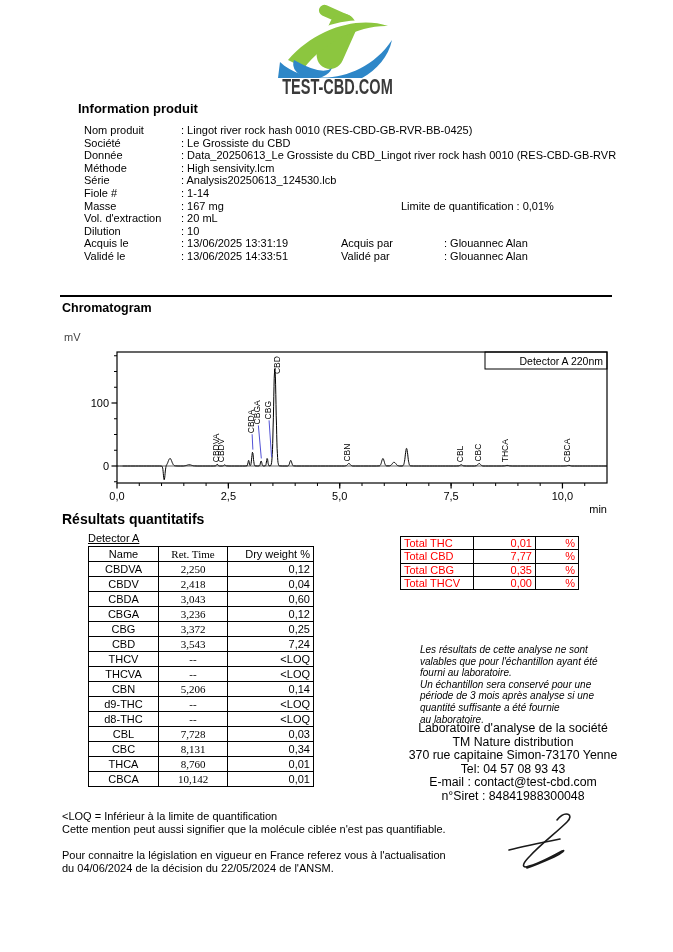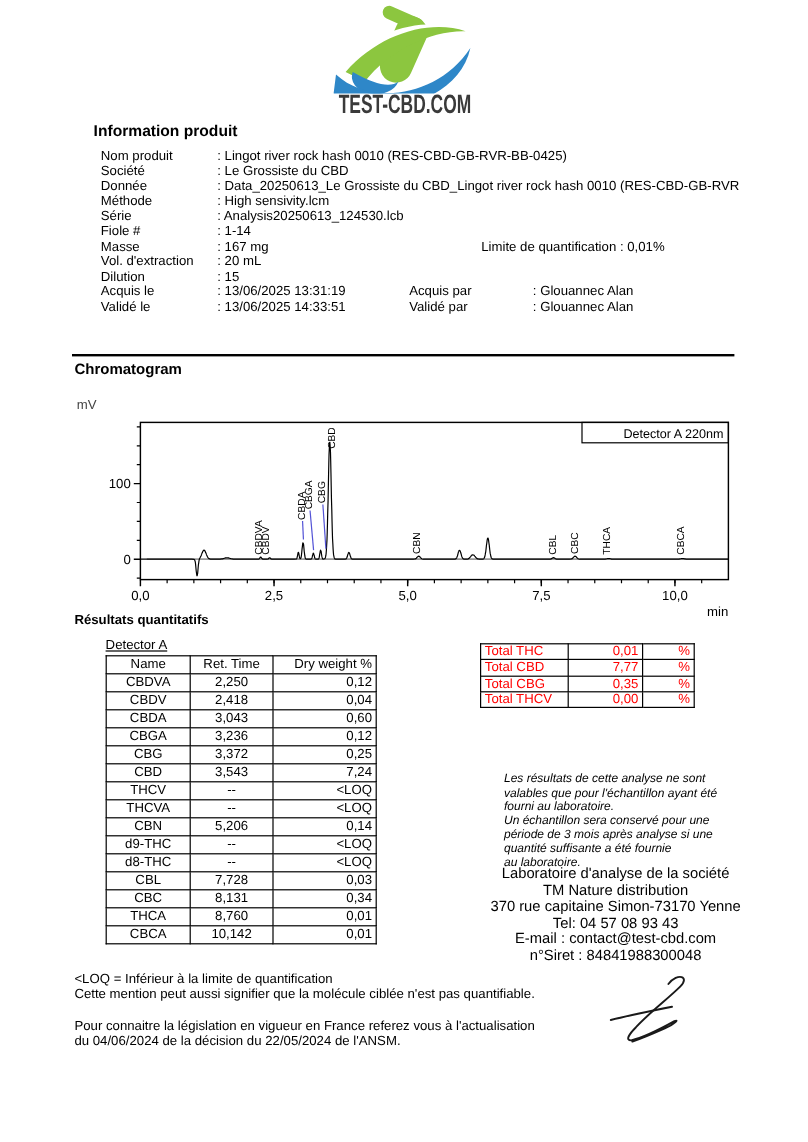--- a/index.html
+++ b/index.html
@@ -72,7 +72,7 @@
   <div class="irow"><span class="ilabel">Fiole #</span><span class="ival">: 1-14</span></div>
   <div class="irow"><span class="ilabel">Masse</span><span class="ival">: 167 mg</span><span class="iright-limit">Limite de quantification : 0,01%</span></div>
   <div class="irow"><span class="ilabel">Vol. d'extraction</span><span class="ival">: 20 mL</span></div>
-  <div class="irow"><span class="ilabel">Dilution</span><span class="ival">: 15</span></div>
+  <div class="irow"><span class="ilabel">Dilution</span><span class="ival">: 10</span></div>
   <div class="irow"><span class="ilabel">Acquis le</span><span class="ival">: 13/06/2025 13:31:19</span><span class="iright-lab">Acquis par</span><span class="iright-val">: Glouannec Alan</span></div>
   <div class="irow"><span class="ilabel">Validé le</span><span class="ival">: 13/06/2025 14:33:51</span><span class="iright-lab">Validé par</span><span class="iright-val">: Glouannec Alan</span></div>
 </div>

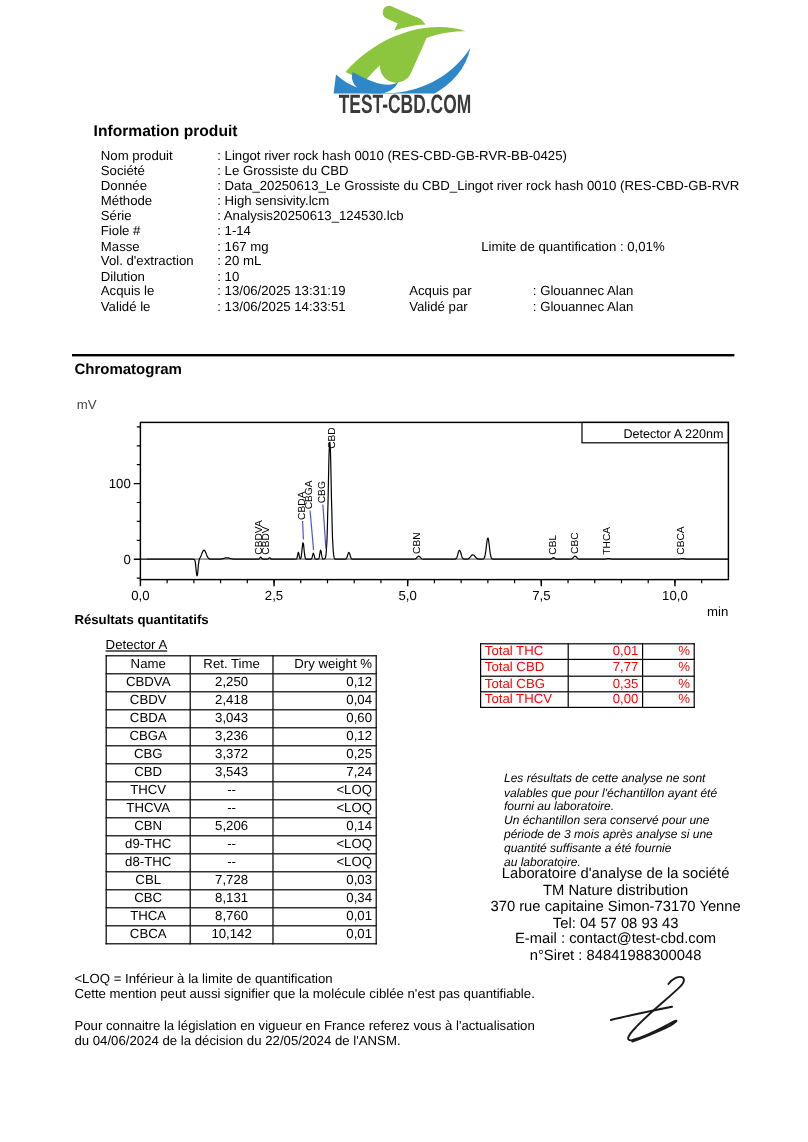--- a/index.html
+++ b/index.html
@@ -12,7 +12,7 @@
   .sec-title{font-weight:bold;font-size:13px;}
   #info-title{left:62px;top:101px;padding-left:16px;}
   #chrom-title{left:62px;top:301px;font-size:12.5px;}
-  #results-title{left:62px;top:511px;font-size:11px;}
+  #results-title{left:62px;top:511px;font-size:14px;}
   
   #info-rows{left:68px;top:124px;width:560px;font-size:11px;line-height:12.6px;}
   .irow{position:relative;white-space:nowrap;height:12.6px;}

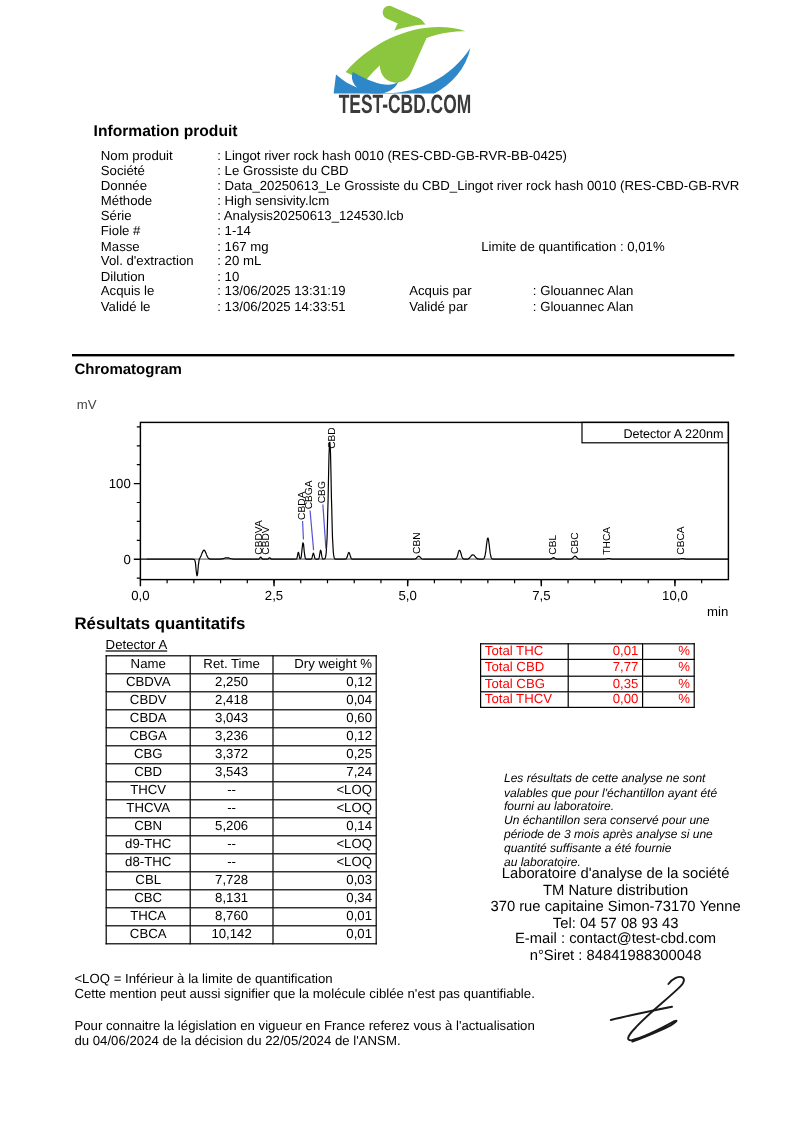--- a/index.html
+++ b/index.html
@@ -31,7 +31,7 @@
   #results-table{left:88px;top:546px;}
   #results-table td,#results-table th{border:1px solid #000;height:14px;padding:0 3px;font-weight:normal;}
   #results-table .c0{width:63px;text-align:center;}
-  #results-table .c1{width:62px;text-align:center;}
+  #results-table .c1{width:62px;text-align:center;font-family:Liberation Serif, serif;}
   #results-table .c2{width:79px;text-align:right;}
   #results-table th{text-align:center;}
   

